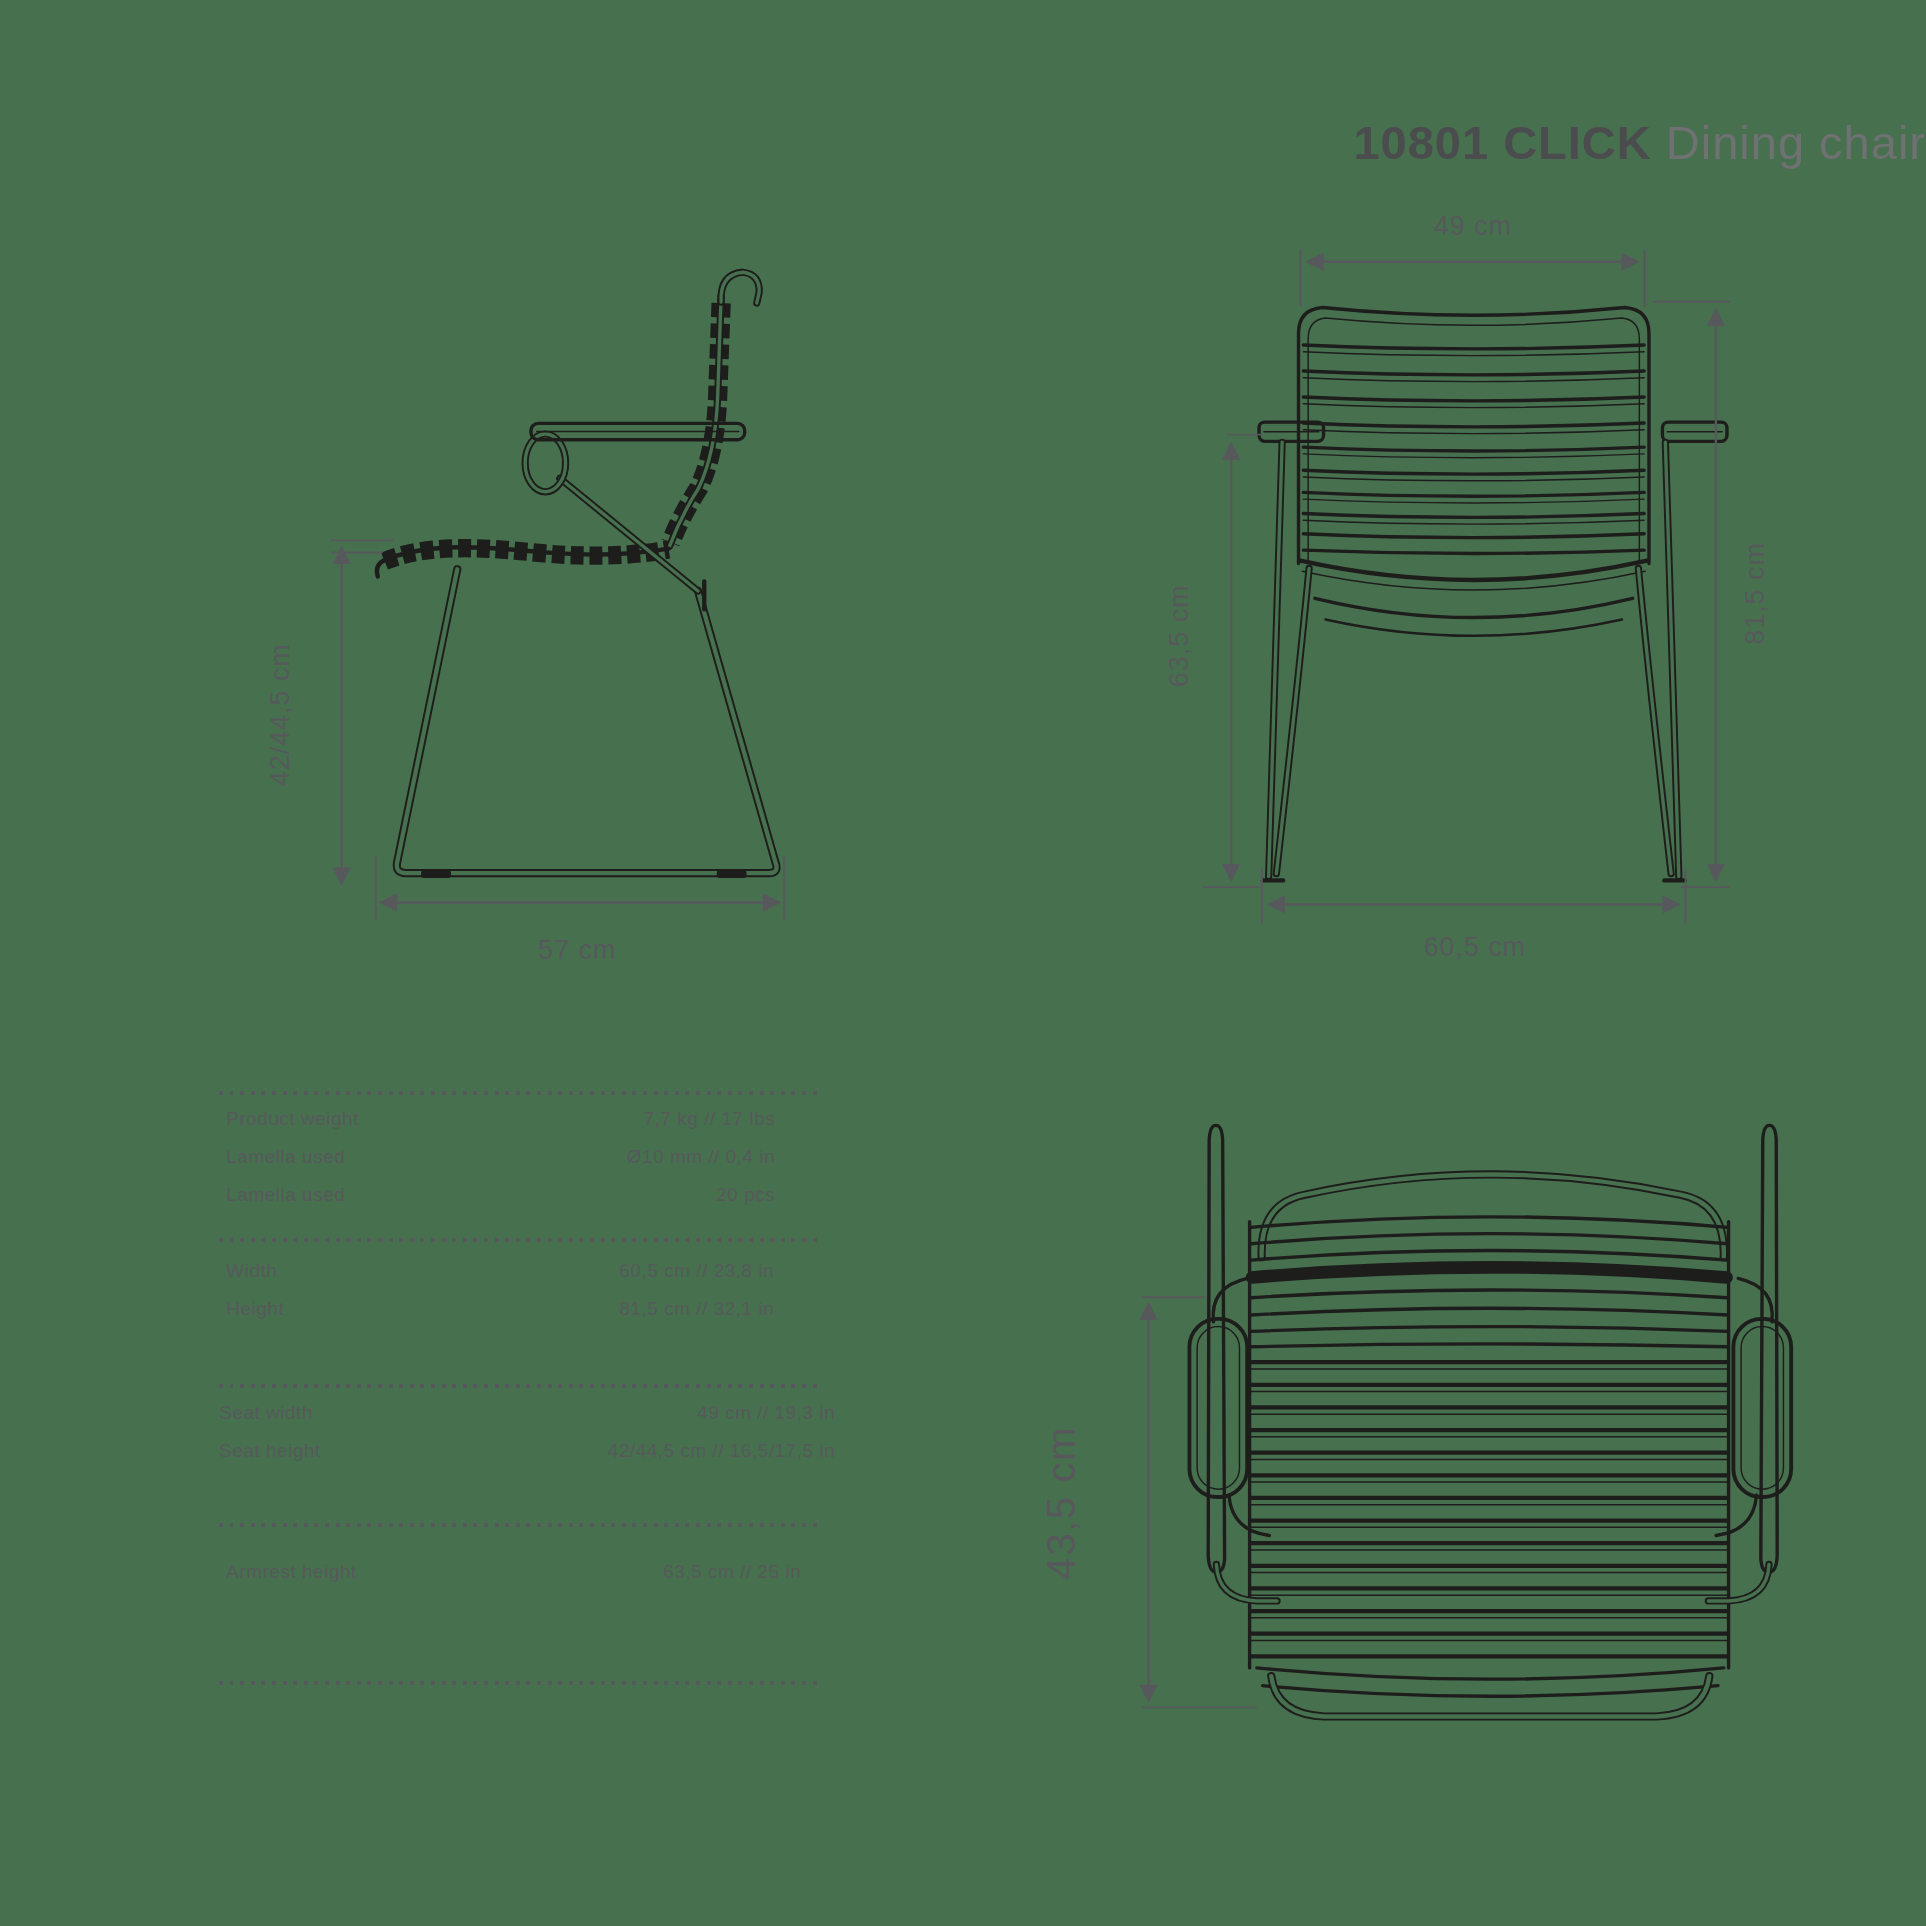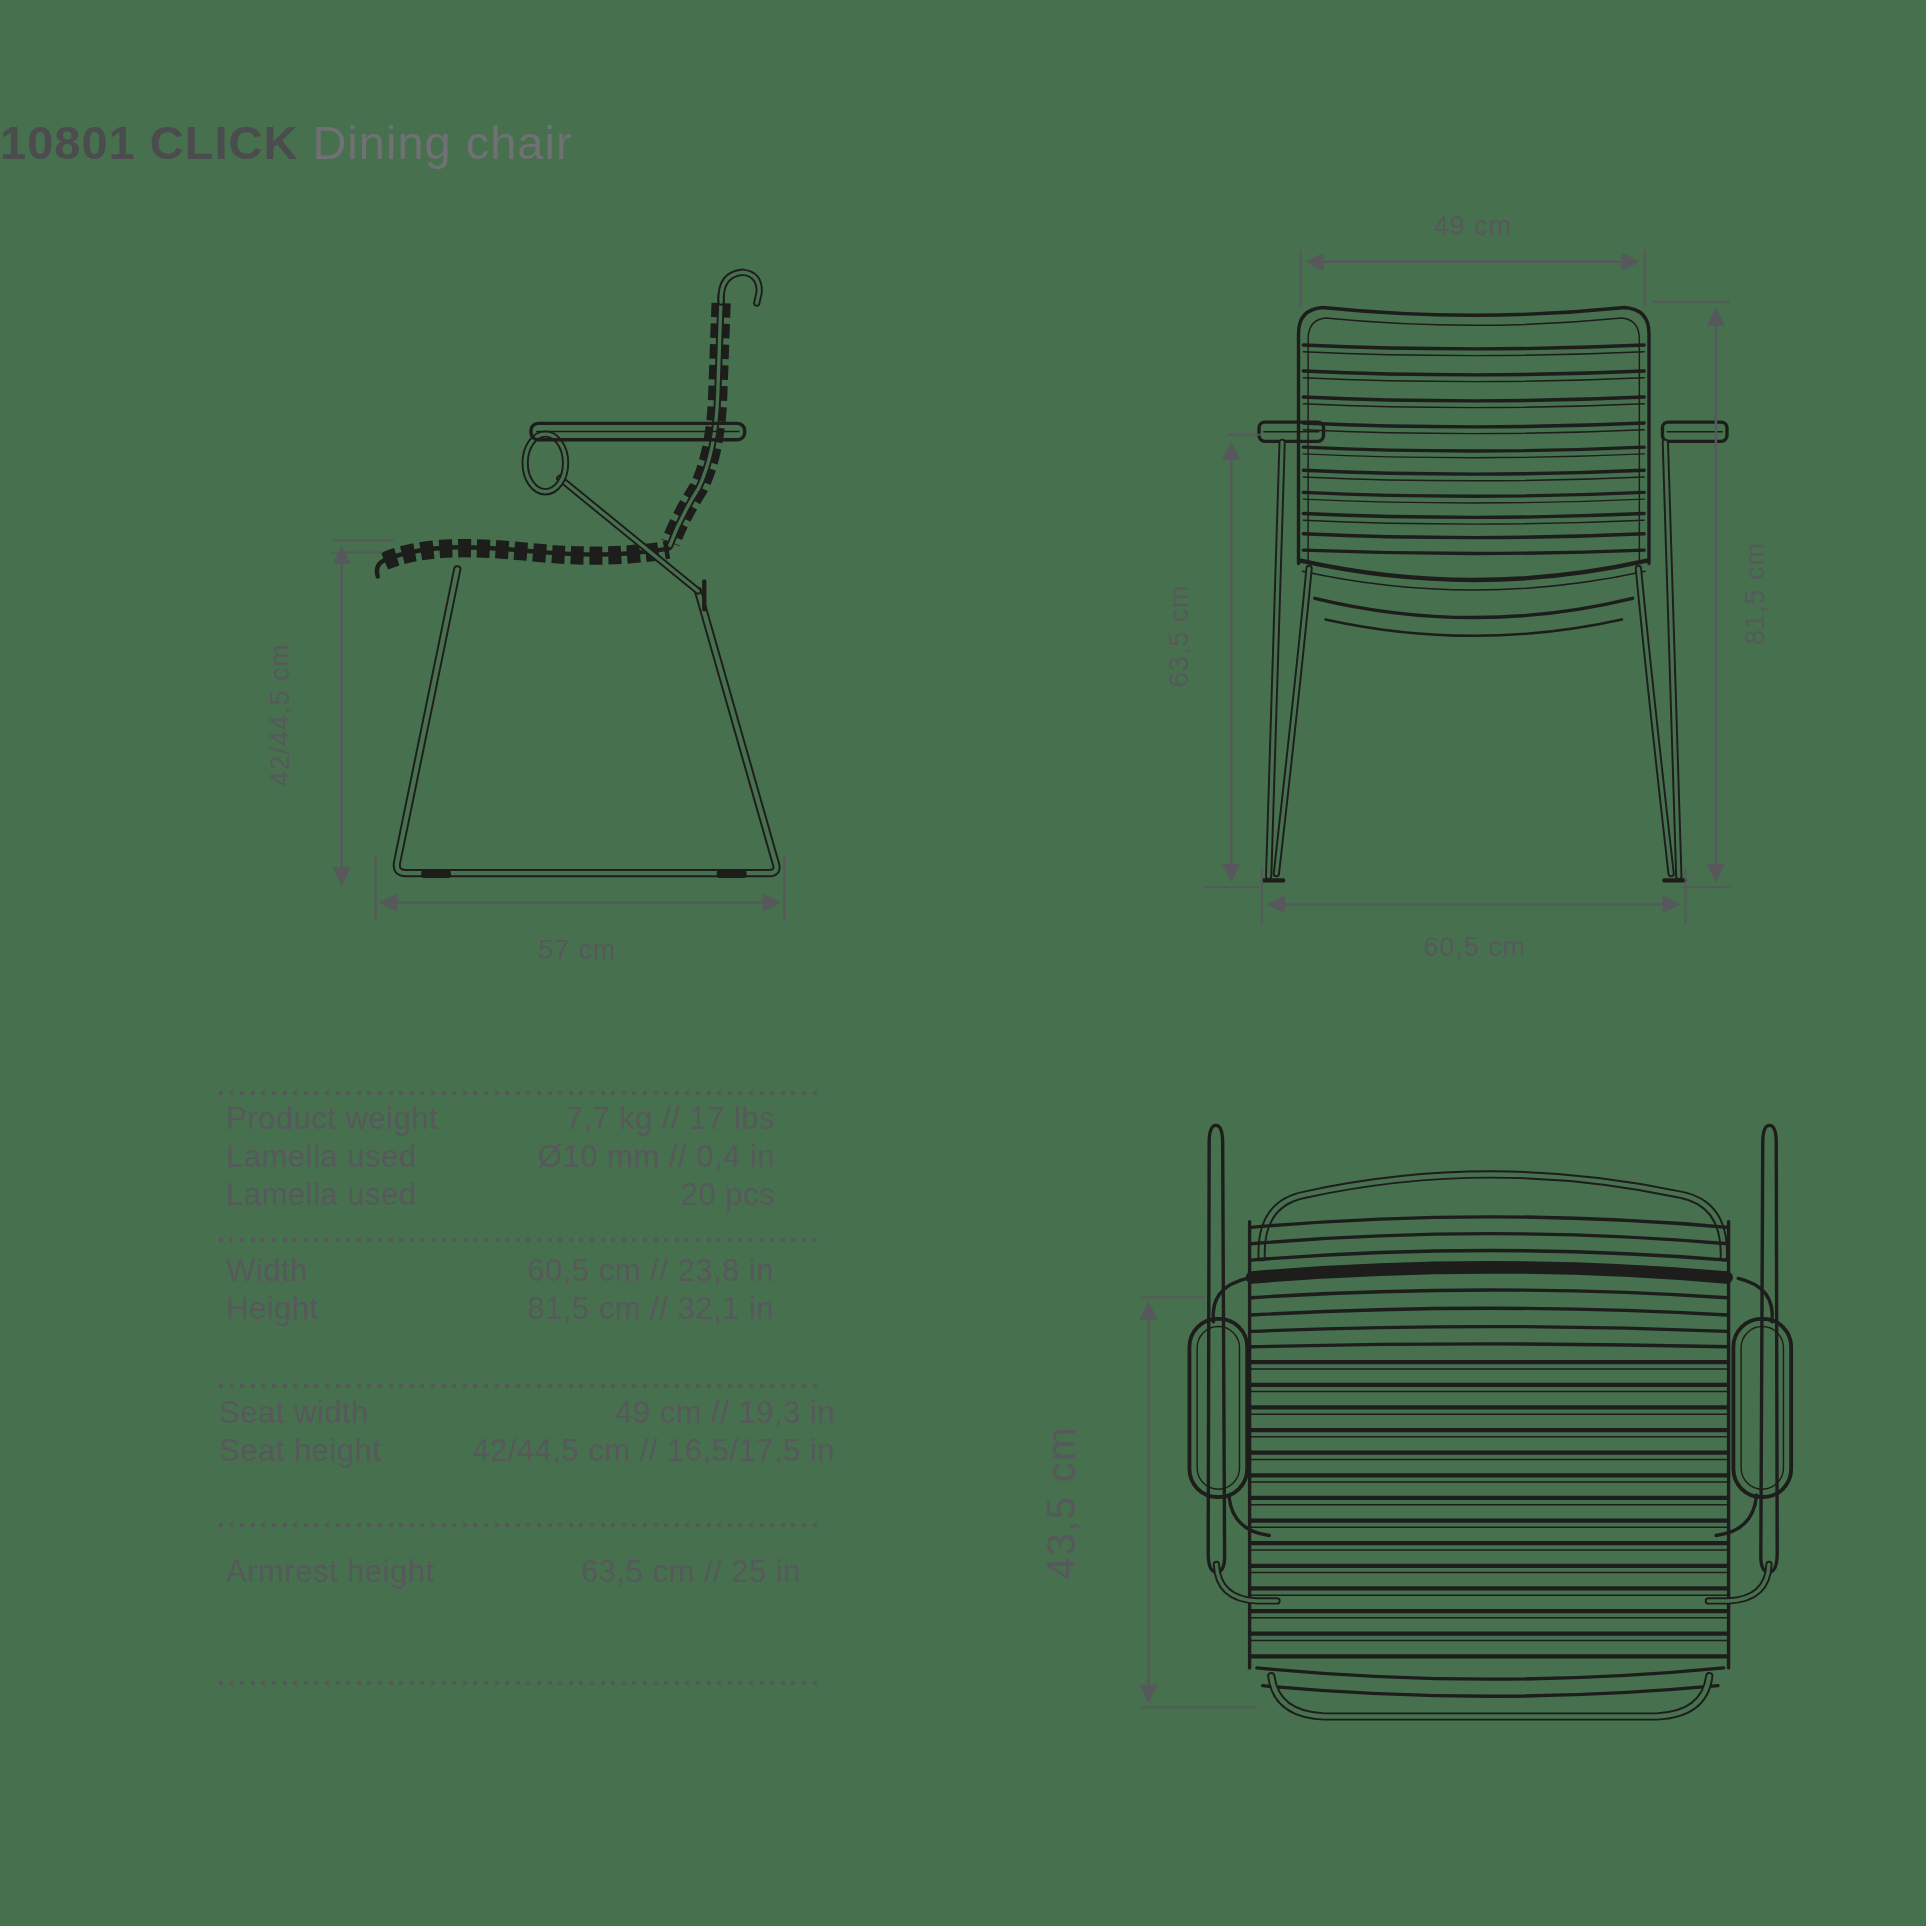--- a/index.html
+++ b/index.html
@@ -7,7 +7,7 @@
        font-family:"Liberation Sans","DejaVu Sans",sans-serif;}
   .abs{position:absolute;}
   
-  #title{left:0;top:115px;width:1926px;text-align:left;font-size:47px;line-height:56px;
+  #title{left:0;top:115px;width:1926px;text-align:right;font-size:47px;line-height:56px;
          letter-spacing:1px;white-space:nowrap;}
   #title .t-bold{font-weight:700;color:#4b4c4e;}
   #title .t-light{font-weight:400;color:#6f7173;}

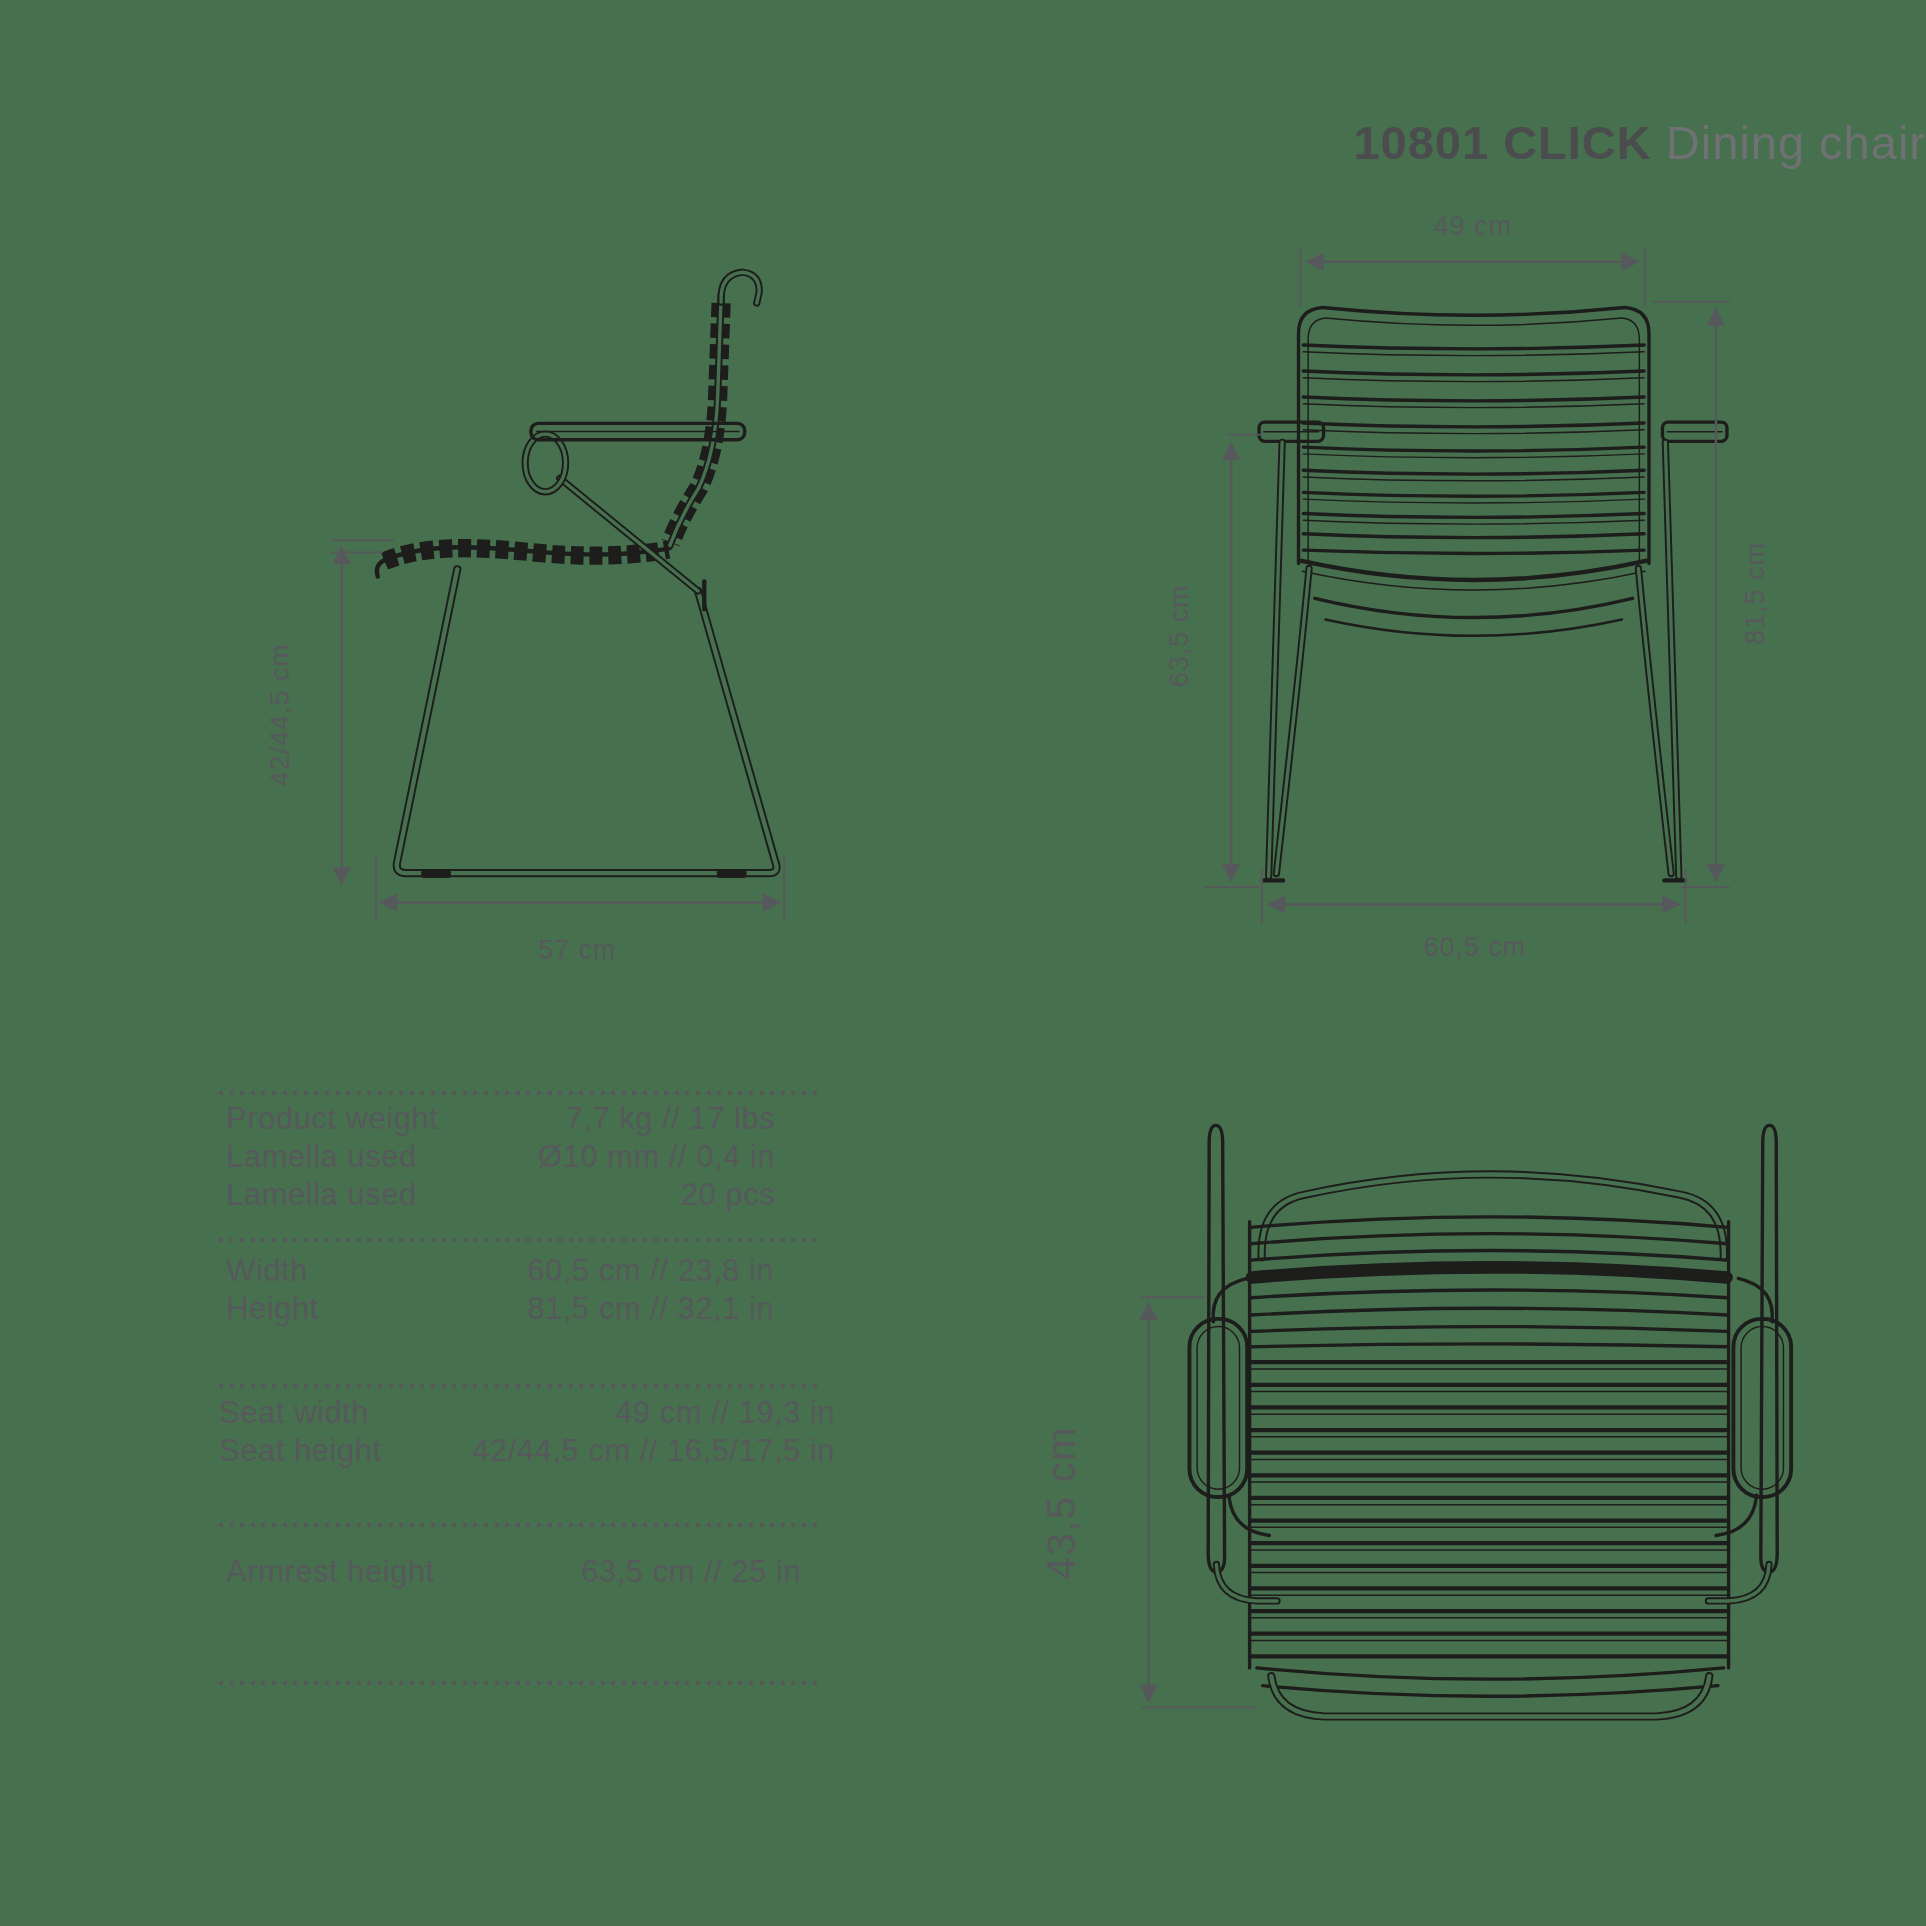--- a/index.html
+++ b/index.html
@@ -15,7 +15,7 @@
   .dotline{left:219px;width:598px;height:3.9px;
            background:repeating-linear-gradient(90deg,#57585c 0 3.9px,transparent 3.9px 10.6px);}
   
-  .spec-group{position:absolute;color:#57585c;font-size:31px;letter-spacing:0.5px;}
+  .spec-group{position:absolute;color:#57585c;font-size:19px;letter-spacing:0.5px;}
   .spec-row{display:flex;justify-content:space-between;height:38px;line-height:38px;white-space:nowrap;}
   .spec-label{text-align:left;}
   .spec-value{text-align:center;}

